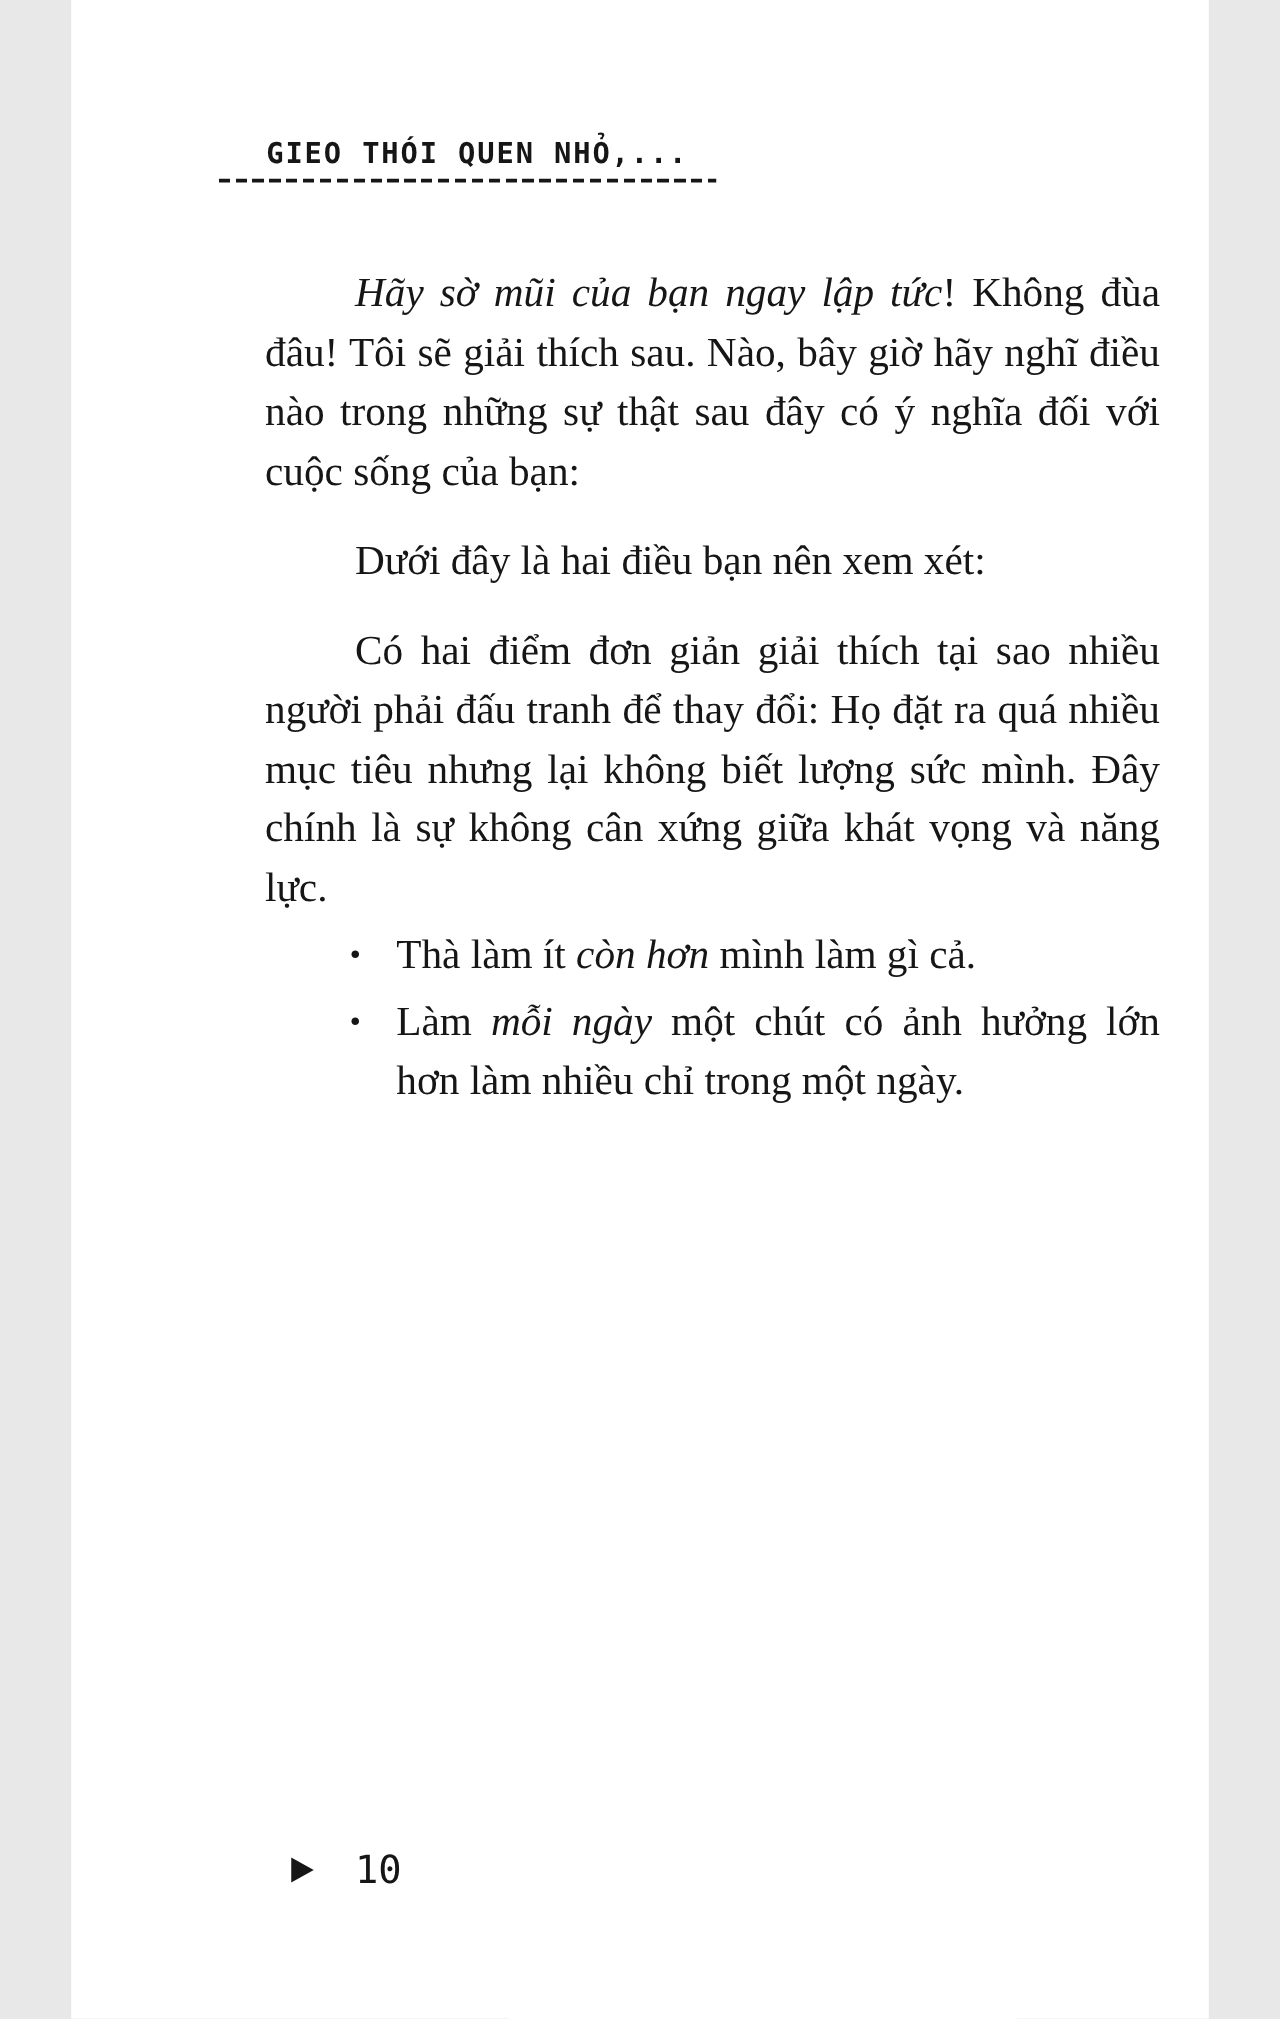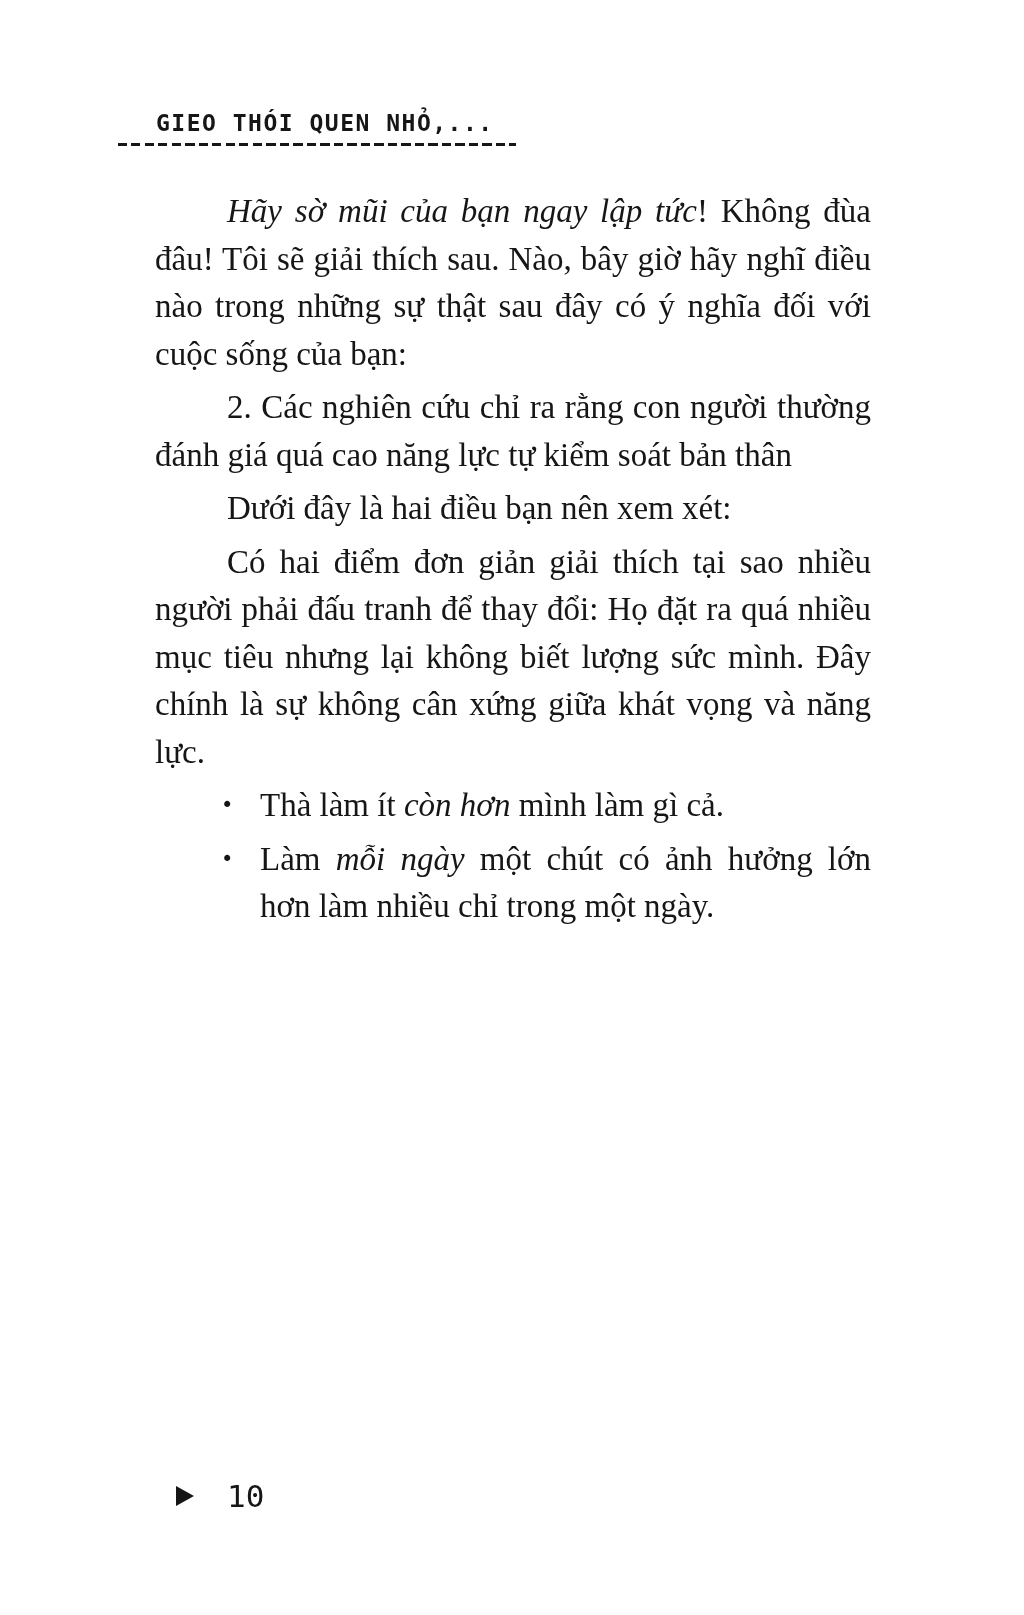--- a/index.html
+++ b/index.html
@@ -10,7 +10,7 @@
   html,body{background:#e8e8e8;}
   .page{
     position:relative;
-    width:1024px;
+    width:910px;
     height:1615px;
     margin:0 auto;
     background:var(--paper);

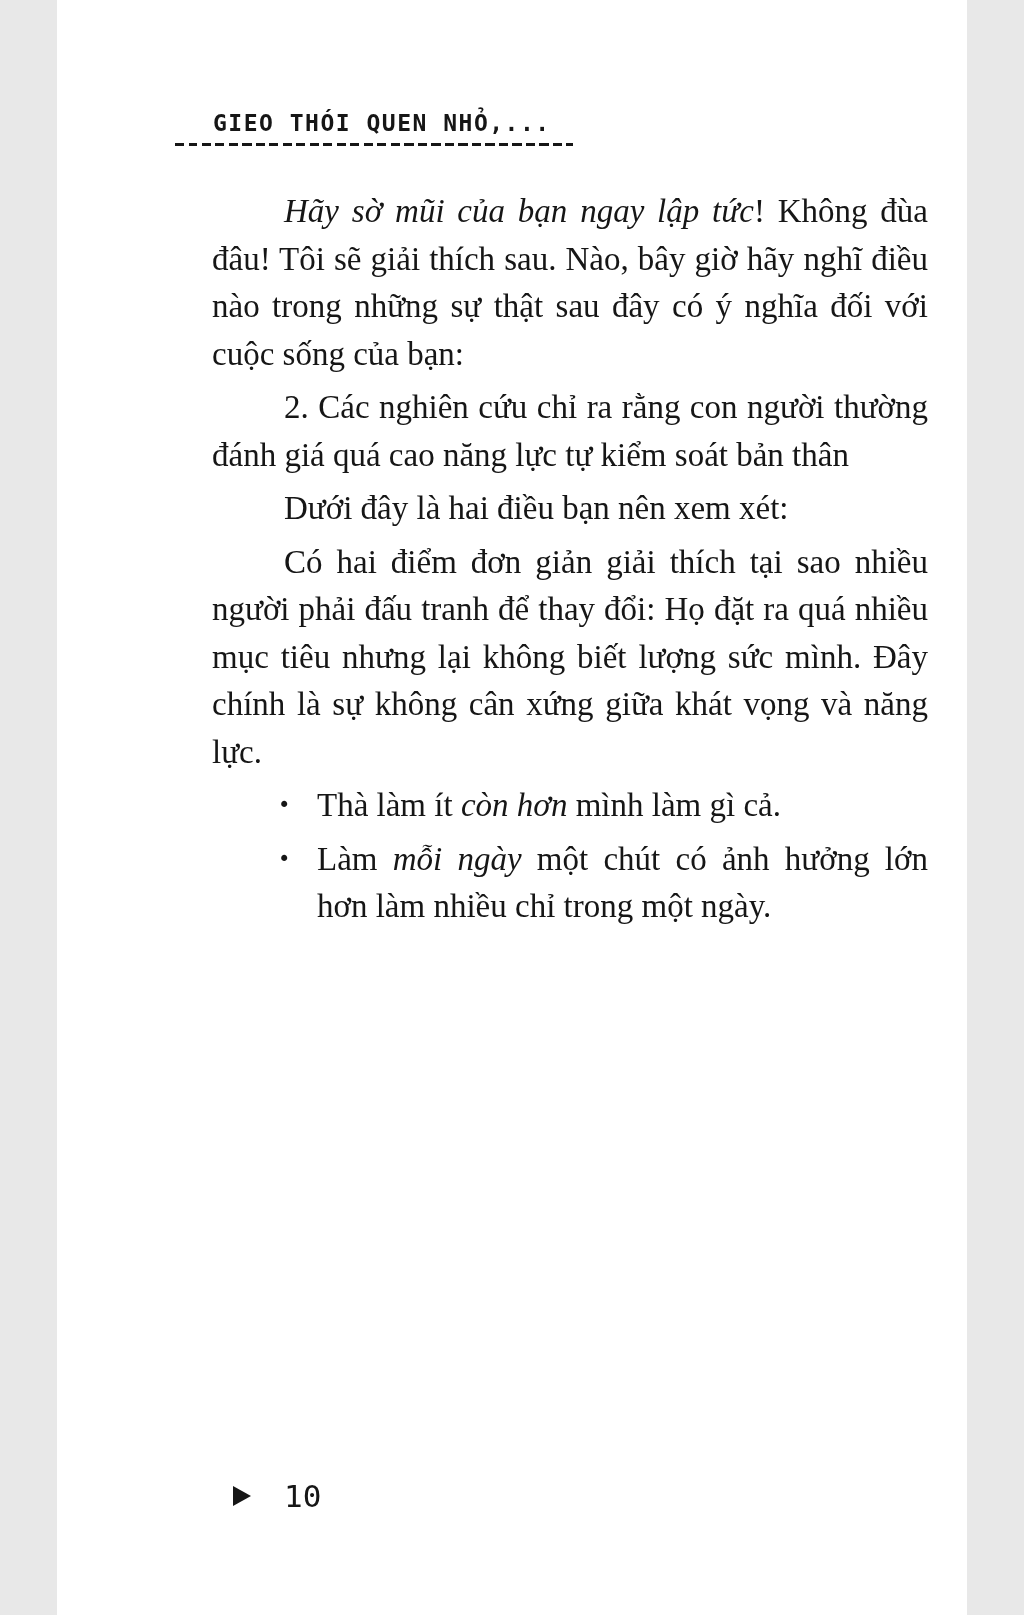--- a/index.html
+++ b/index.html
@@ -52,7 +52,7 @@
     color:var(--ink);
   }
   .body-text p{margin:0 0 6px 0;}
-  .body-text p.indent{text-indent:72px;}
+  .body-text p.indent{text-indent:72px;margin-top:24px;}
   .body-text p.bullet{
     position:relative;
     padding-left:105px;

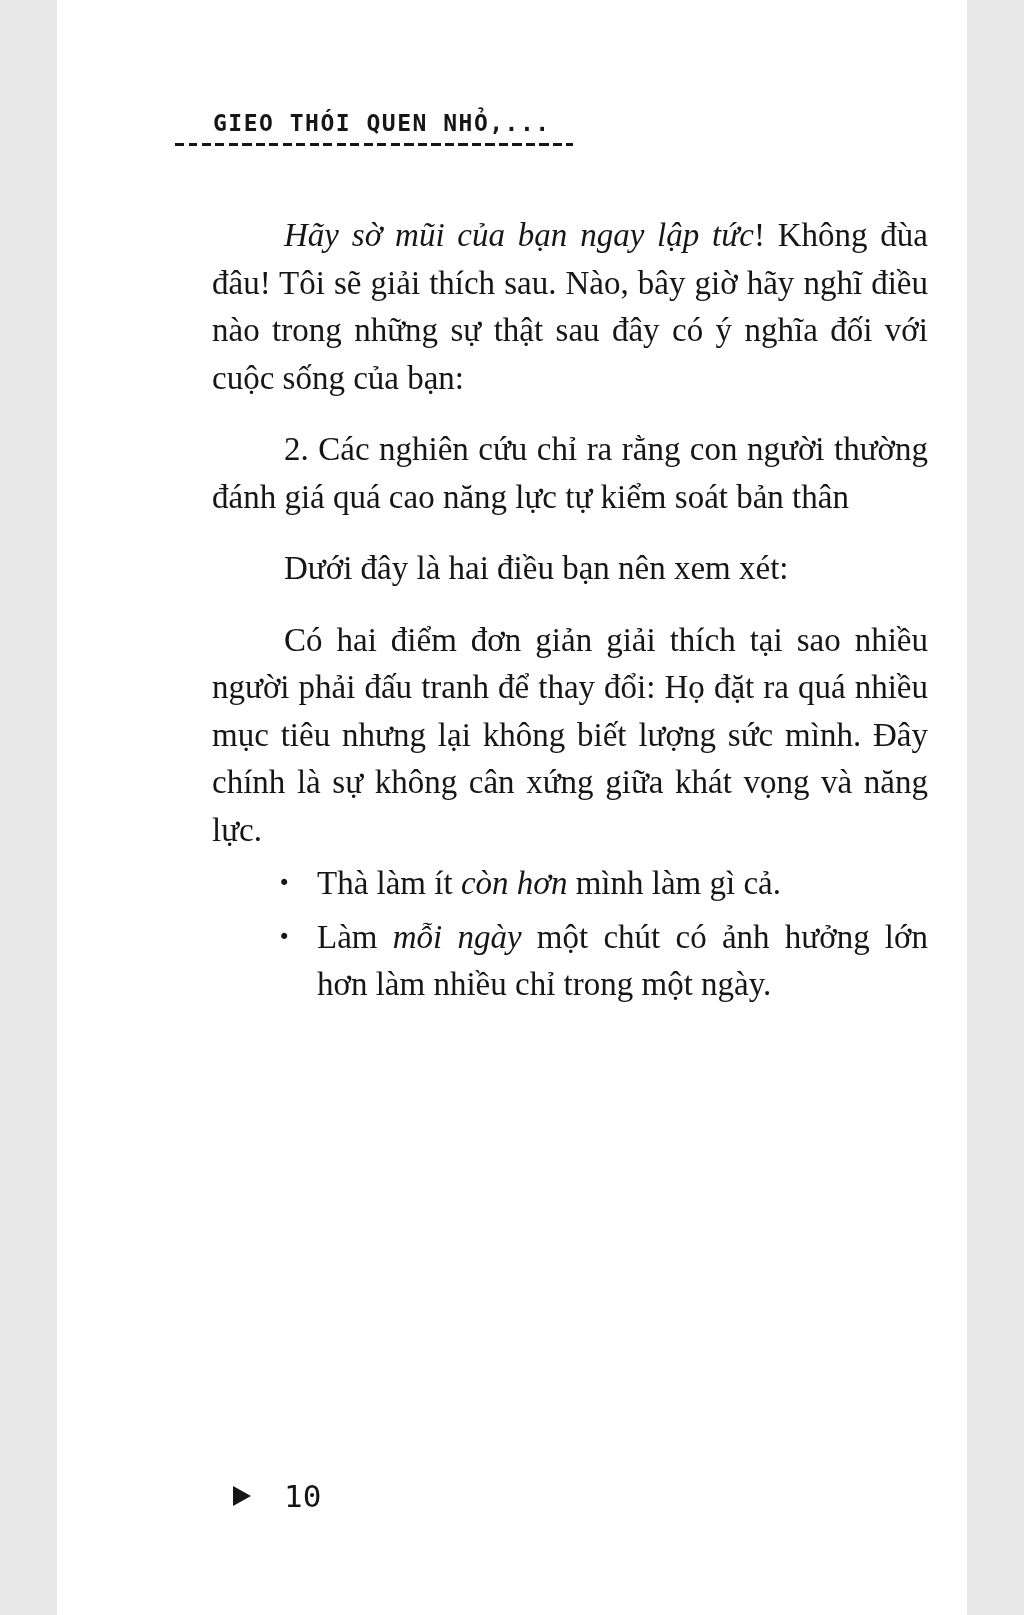--- a/index.html
+++ b/index.html
@@ -102,7 +102,6 @@
 
   <main class="body-text">
       <p class="indent"><em>Hãy sờ mũi của bạn ngay lập tức</em><span>! Không đùa đâu! Tôi sẽ giải thích sau. Nào, bây giờ hãy nghĩ điều nào trong những sự thật sau đây có ý nghĩa đối với cuộc sống của bạn:</span></p>
-      <p class="indent"><span>2. Các nghiên cứu chỉ ra rằng con người thường đánh giá quá cao năng lực tự kiểm soát bản thân</span></p>
       <p class="indent"><span>Dưới đây là hai điều bạn nên xem xét:</span></p>
       <p class="indent"><span>Có hai điểm đơn giản giải thích tại sao nhiều người phải đấu tranh để thay đổi: Họ đặt ra quá nhiều mục tiêu nhưng lại không biết lượng sức mình. Đây chính là sự không cân xứng giữa khát vọng và năng lực.</span></p>
       <p class="bullet"><span class="bullet-glyph">•</span><span>Thà làm ít </span><em>còn hơn</em><span> mình làm gì cả.</span></p>

